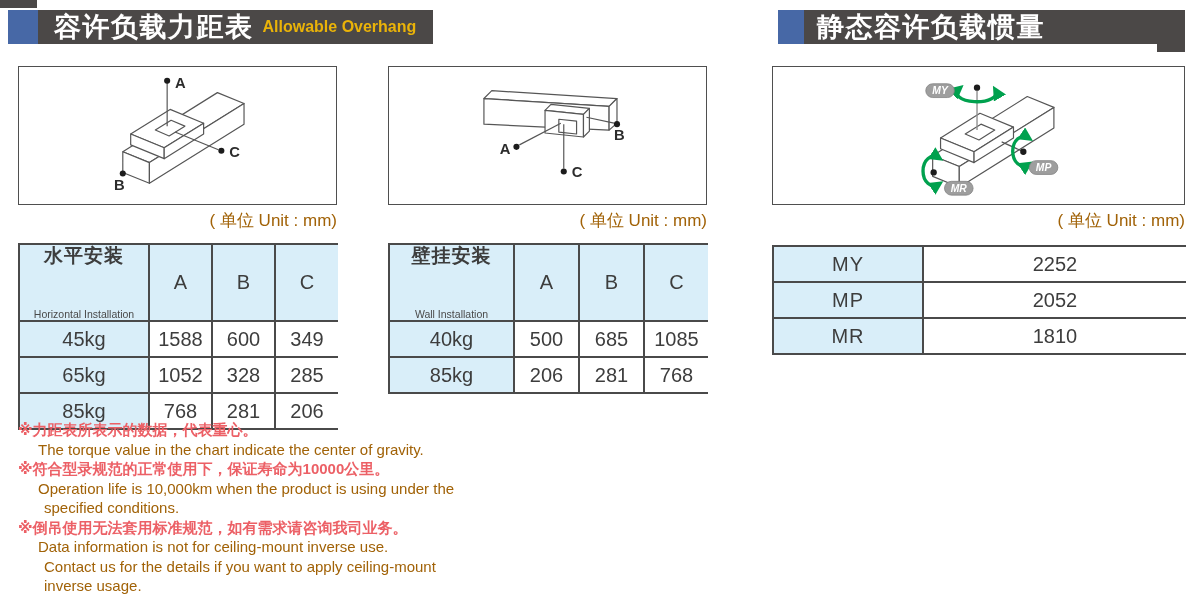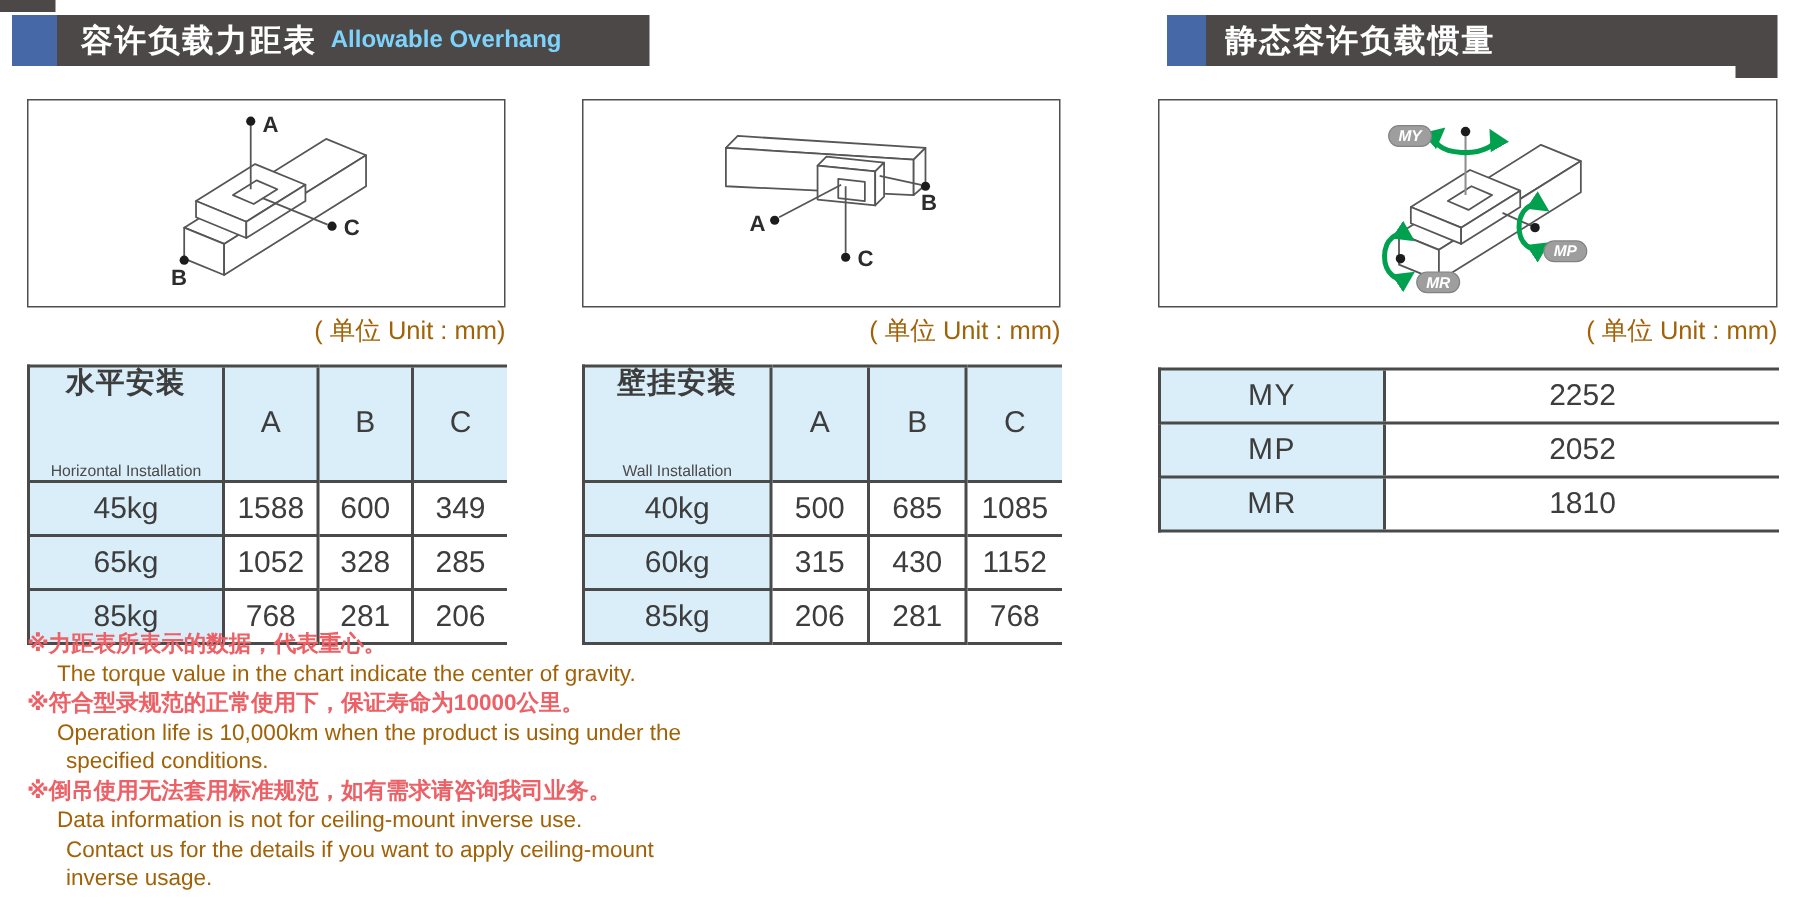--- a/index.html
+++ b/index.html
@@ -16,7 +16,7 @@
     display:flex; align-items:center;
   }
   .accent-square { width:30px; height:34px; background:#4768a6; flex:0 0 auto; }
-  .title-cn { color:#fff; font-size:21px; font-weight:bold; letter-spacing:1.5px; margin-left:16px; white-space:nowrap; }
+  .title-cn { color:#fff; font-size:27px; font-weight:bold; letter-spacing:1.5px; margin-left:16px; white-space:nowrap; }
   .title-en { color:#7dd3fc; font-size:16px; font-weight:bold; margin-left:9px; white-space:nowrap;text-align:center; }
   
   .dbox { position:absolute; background:#fff; border:1.5px solid #4f4f4f; box-sizing:border-box; }

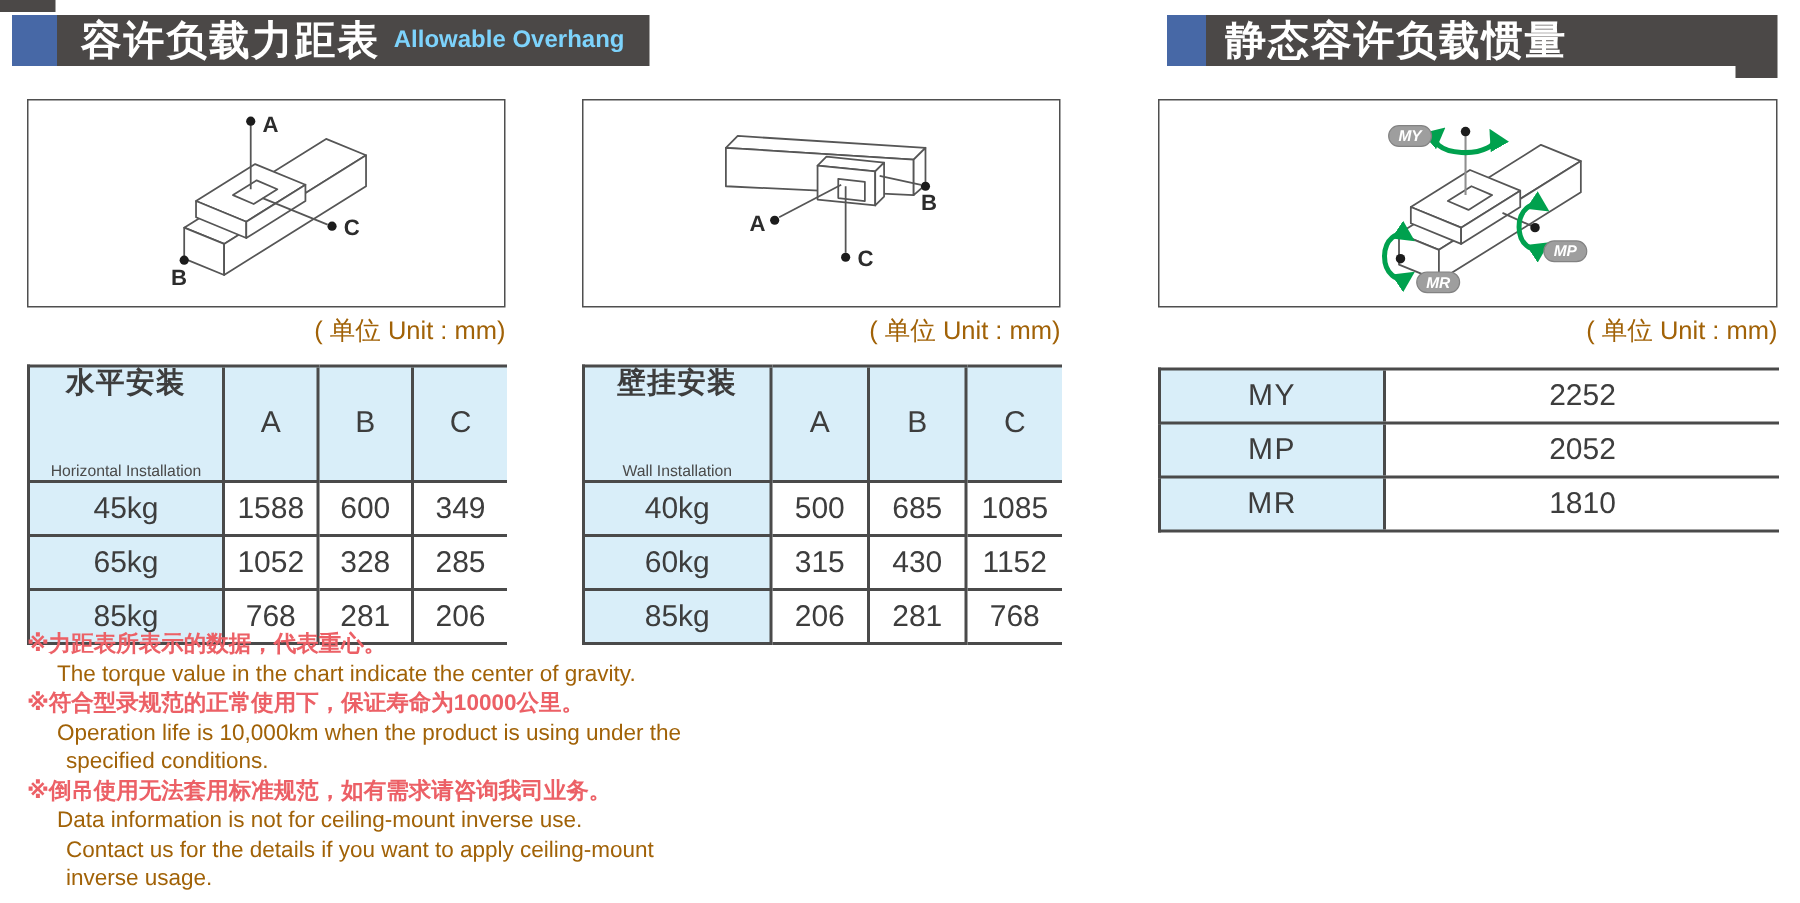--- a/index.html
+++ b/index.html
@@ -17,7 +17,7 @@
   }
   .accent-square { width:30px; height:34px; background:#4768a6; flex:0 0 auto; }
   .title-cn { color:#fff; font-size:27px; font-weight:bold; letter-spacing:1.5px; margin-left:16px; white-space:nowrap; }
-  .title-en { color:#7dd3fc; font-size:16px; font-weight:bold; margin-left:9px; white-space:nowrap;text-align:center; }
+  .title-en { color:#eab308; font-size:16px; font-weight:bold; margin-left:9px; white-space:nowrap;text-align:center; }
   
   .dbox { position:absolute; background:#fff; border:1.5px solid #4f4f4f; box-sizing:border-box; }
   .dbox svg { display:block; width:100%; height:100%; }

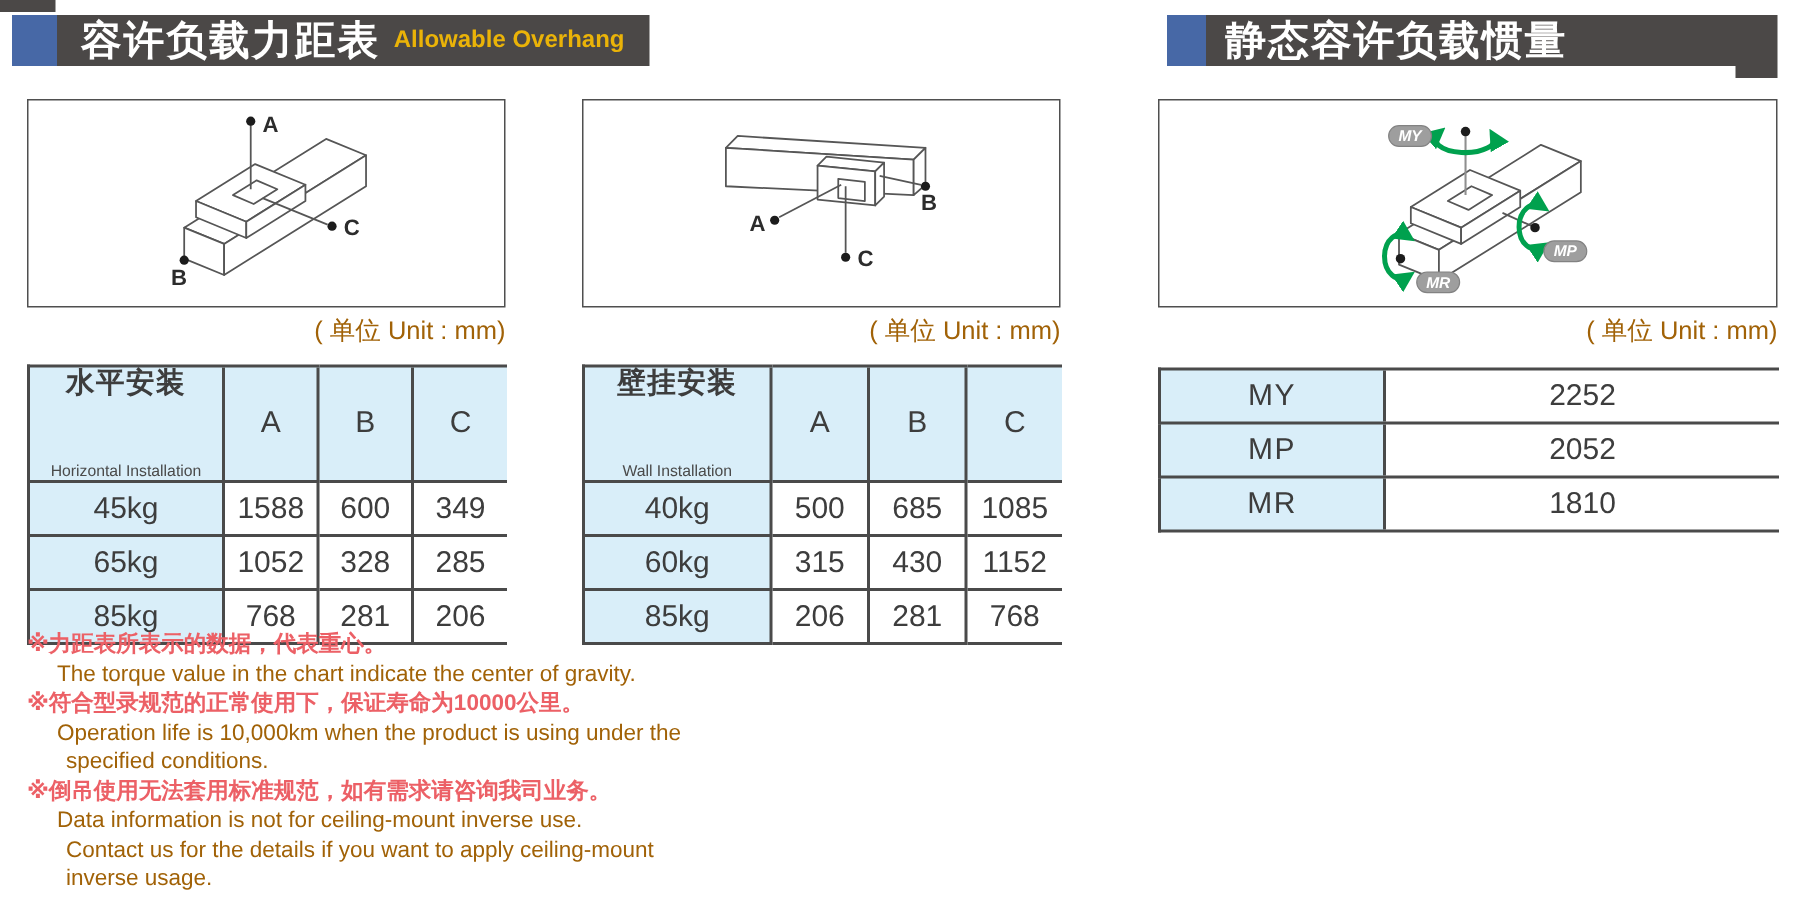--- a/index.html
+++ b/index.html
@@ -207,12 +207,6 @@
       <td>1085</td>
     </tr>
     <tr style="height:36px;">
-      <td class="blue">60kg</td>
-      <td>315</td>
-      <td>430</td>
-      <td>1152</td>
-    </tr>
-    <tr style="height:36px;">
       <td class="blue">85kg</td>
       <td>206</td>
       <td>281</td>

